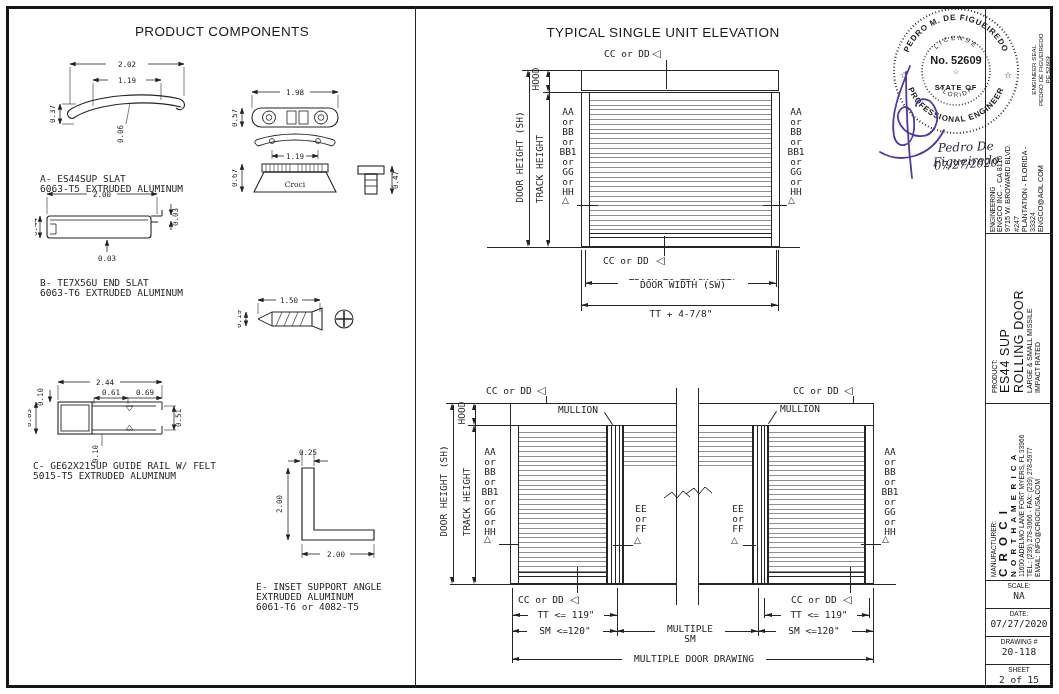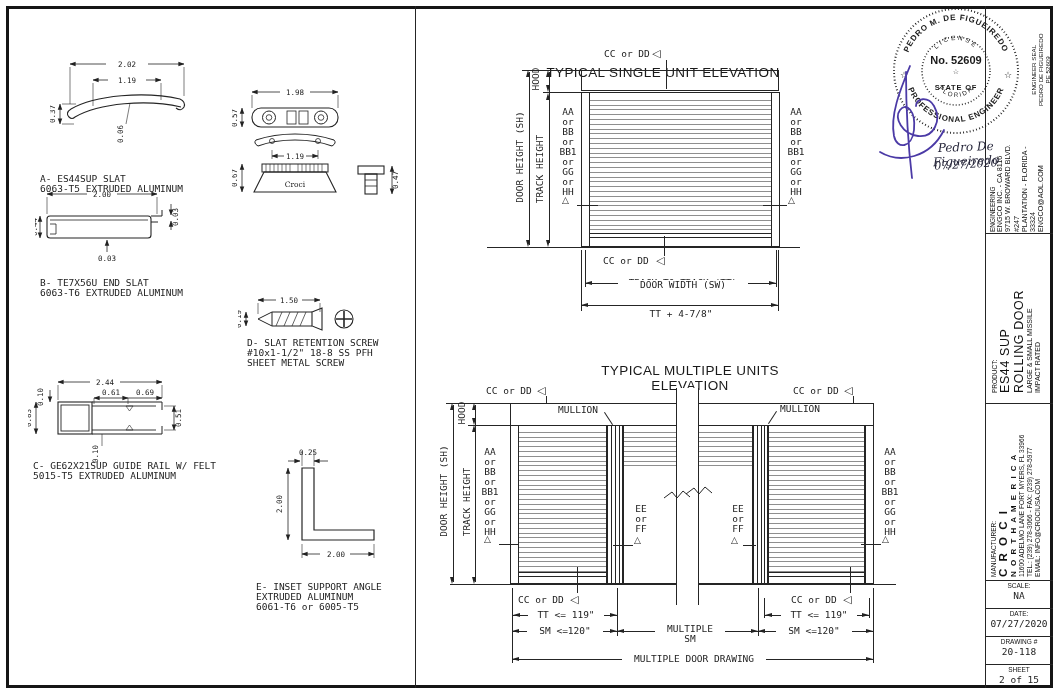--- a/index.html
+++ b/index.html
@@ -43,6 +43,7 @@
   <div class="frame"></div>
   <i class="vl" style="left:415px;top:6px;height:682px;"></i>
 
+  <div class="ttl" style="left:97px;top:24px;width:250px;">PRODUCT COMPONENTS</div>
 
   <svg class="cmp" style="left:50px;top:54px;" width="145" height="100" viewBox="0 0 145 100">
     <line x1="20" y1="10" x2="56" y2="10" stroke-width=".8" marker-start="url(#arw)"></line>

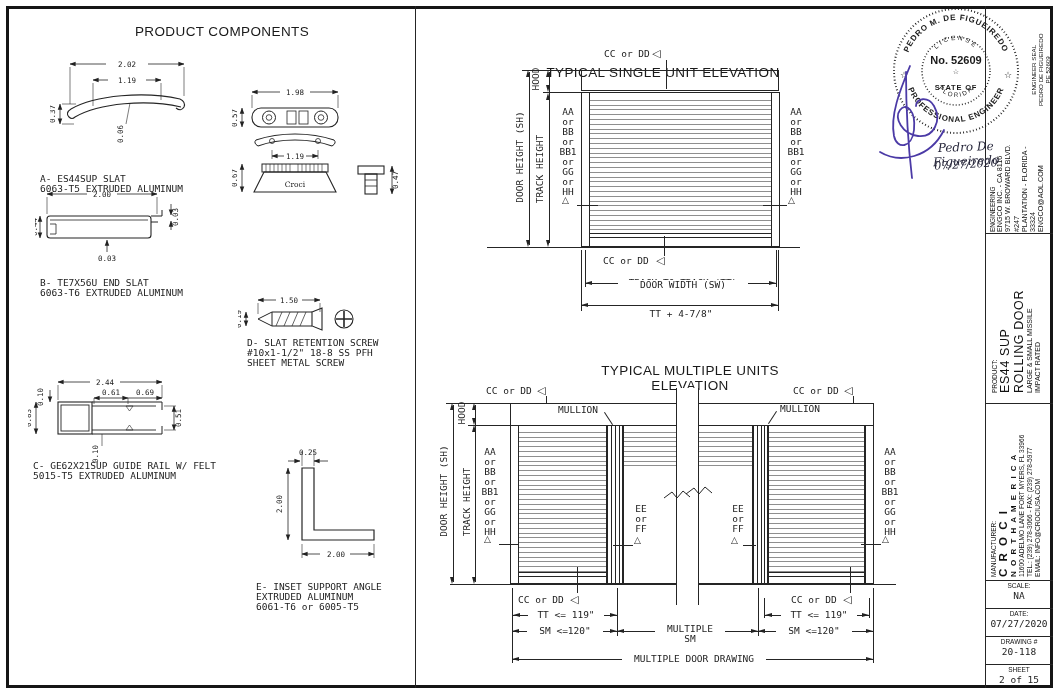--- a/index.html
+++ b/index.html
@@ -203,7 +203,7 @@
 EXTRUDED ALUMINUM
 6061-T6 or 6005-T5</div>
 
-  <div class="ttl" style="left:538px;top:25px;width:250px;margin-top:40px;">TYPICAL SINGLE UNIT ELEVATION</div>
+  <div class="ttl" style="left:538px;top:25px;width:250px;">TYPICAL SINGLE UNIT ELEVATION</div>
 
   <div class="m" style="left:604px;top:49px;width:56px;">CC or DD</div>
   <span class="flag" style="left:652px;top:47px;">◁</span>

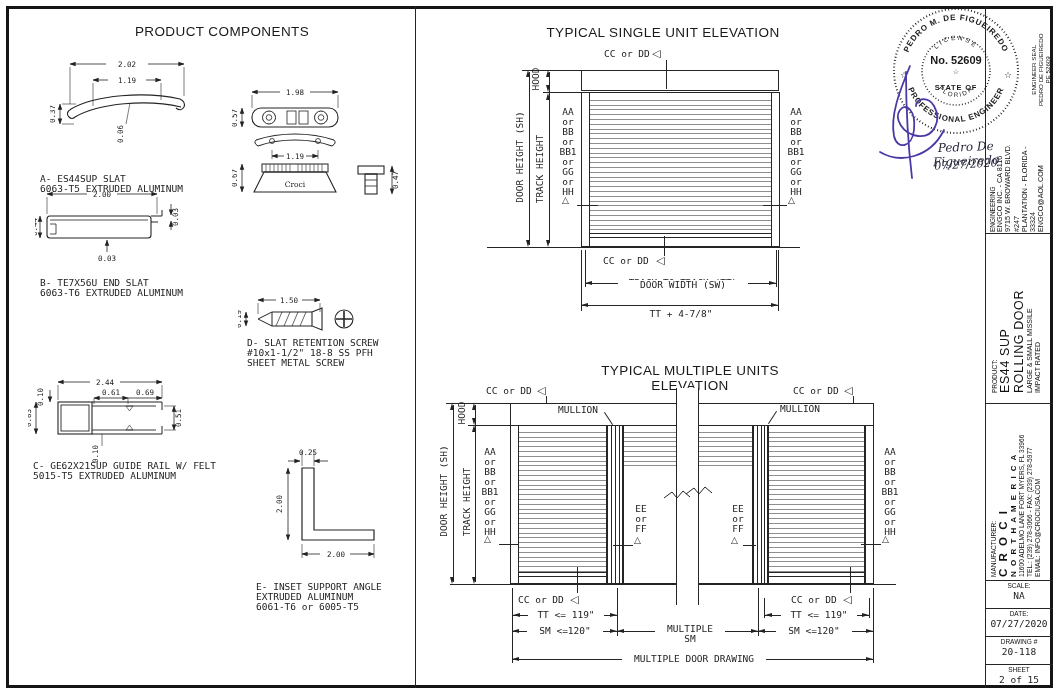--- a/index.html
+++ b/index.html
@@ -180,9 +180,6 @@
     <circle cx="106" cy="27" r="9" stroke-width="1.1"></circle>
     <path d="M98,27 h16 M106,19 v16" stroke-width="1.6"></path>
   </svg>
-  <div class="m" style="left:247px;top:338px;">D- SLAT RETENTION SCREW
-#10x1-1/2" 18-8 SS PFH
-SHEET METAL SCREW</div>
 
   <svg class="cmp" style="left:252px;top:446px;" width="140" height="130" viewBox="0 0 140 130">
     <text x="56" y="9">0.25</text>

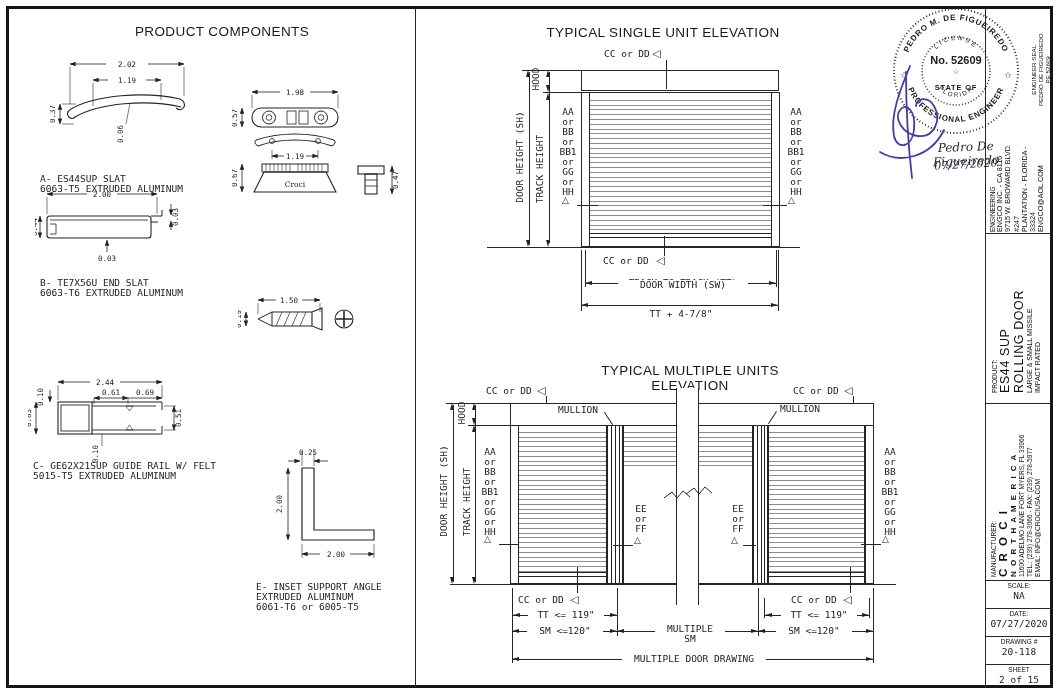--- a/index.html
+++ b/index.html
@@ -271,7 +271,6 @@
   <div class="m c bgw" style="left:623px;top:280px;width:116px;">DOOR WIDTH (SW)</div>
   <div class="m c" style="left:628px;top:309px;width:106px;">TT + 4-7/8"</div>
 
-  <div class="ttl" style="left:565px;top:363px;width:250px;">TYPICAL MULTIPLE UNITS ELEVATION</div>
 
   <div class="m" style="left:486px;top:386px;width:52px;">CC or DD</div>
   <span class="flag" style="left:537px;top:384px;">◁</span>

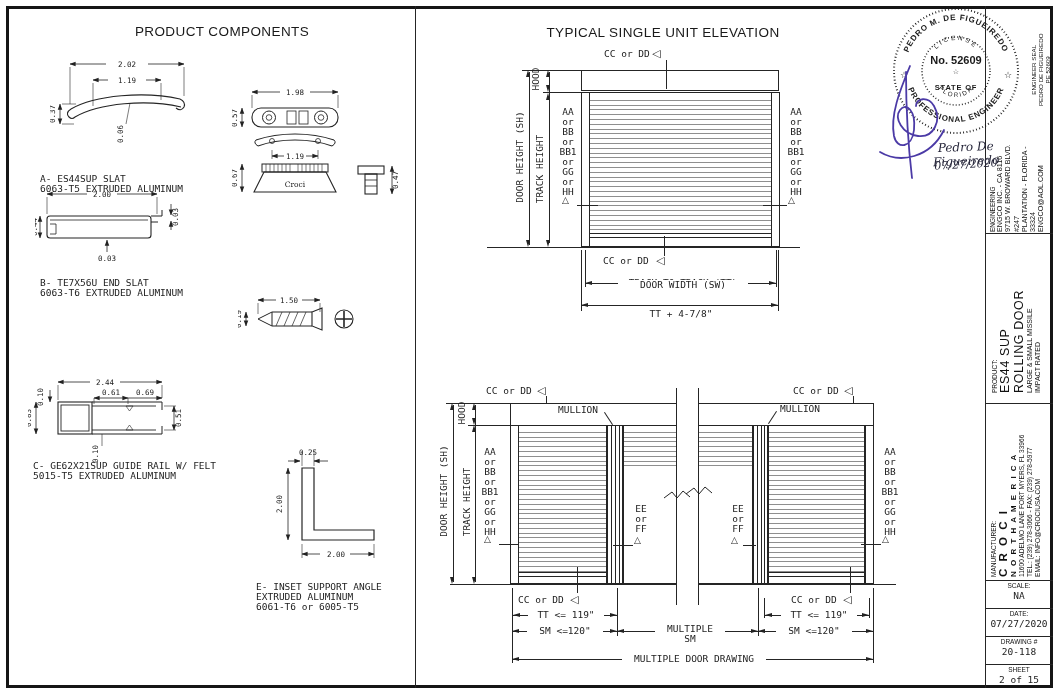--- a/index.html
+++ b/index.html
@@ -198,7 +198,7 @@
   </svg>
   <div class="m" style="left:256px;top:582px;">E- INSET SUPPORT ANGLE
 EXTRUDED ALUMINUM
-6061-T6 or 6005-T5</div>
+6061-T6 or 4082-T5</div>
 
   <div class="ttl" style="left:538px;top:25px;width:250px;">TYPICAL SINGLE UNIT ELEVATION</div>
 

